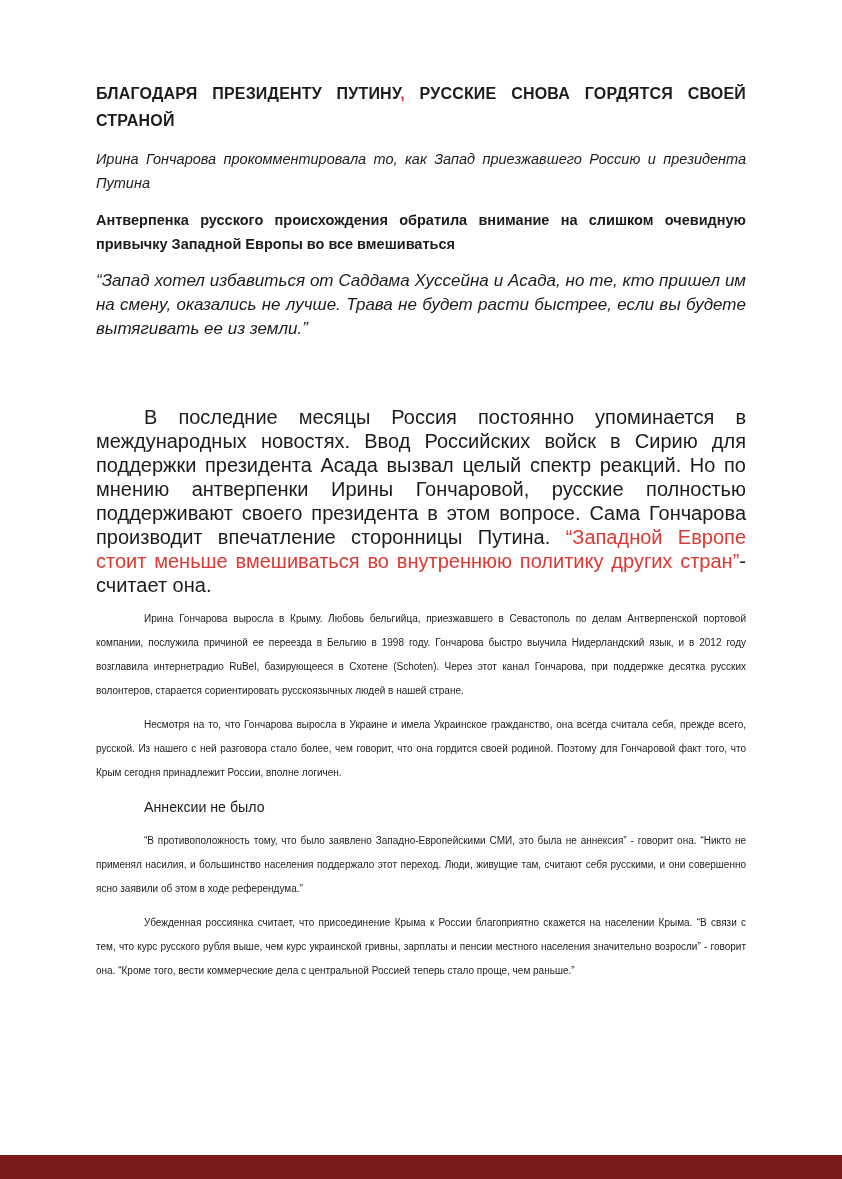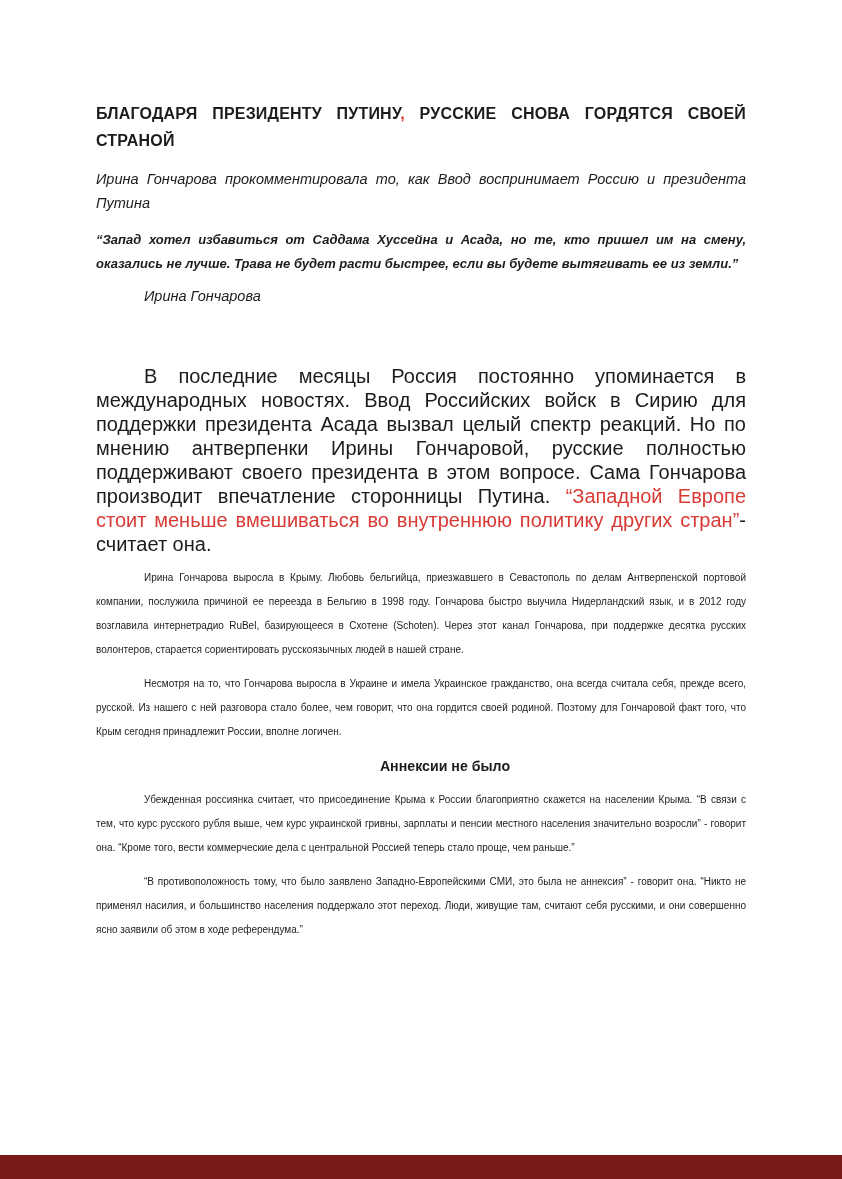--- a/index.html
+++ b/index.html
@@ -18,7 +18,7 @@
   .document-page {
     position: absolute;
     left: 96px;
-    top: 100px;
+    top: 80px;
     width: 650px;
   }
   .red {

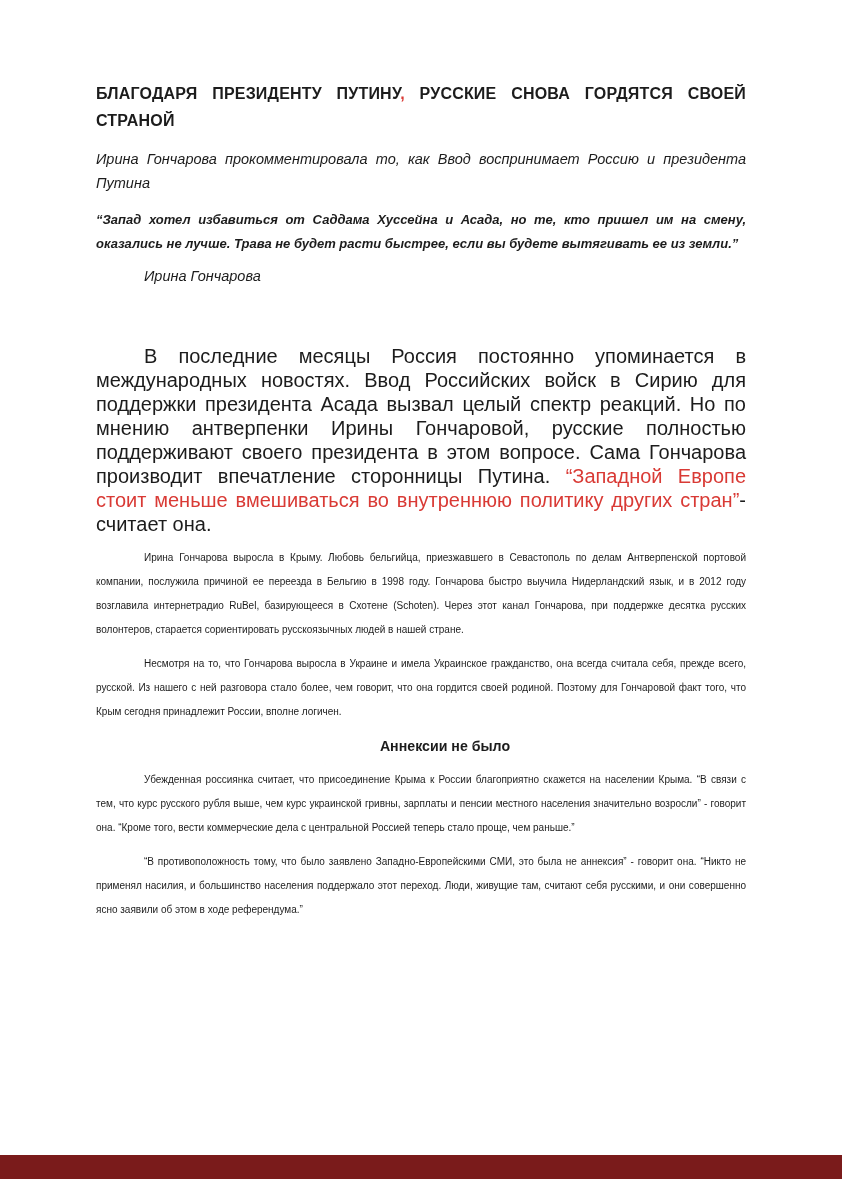--- a/index.html
+++ b/index.html
@@ -100,7 +100,7 @@
 
   <h1 class="title"><span>БЛАГОДАРЯ ПРЕЗИДЕНТУ ПУТИНУ</span><span class="red">,</span><span> РУССКИЕ СНОВА ГОРДЯТСЯ СВОЕЙ СТРАНОЙ</span></h1>
 
-  <p class="lede">Ирина Гончарова прокомментировала то, как Ввод воспринимает Россию и президента Путина</p>
+  <p class="lede">Ирина Гончарова прокомментировала то, как Запад приезжавшего Россию и президента Путина</p>
 
 
   <p class="quote">“Запад хотел избавиться от Саддама Хуссейна и Асада, но те, кто пришел им на смену, оказались не лучше. Трава не будет расти быстрее, если вы будете вытягивать ее из земли.”</p>

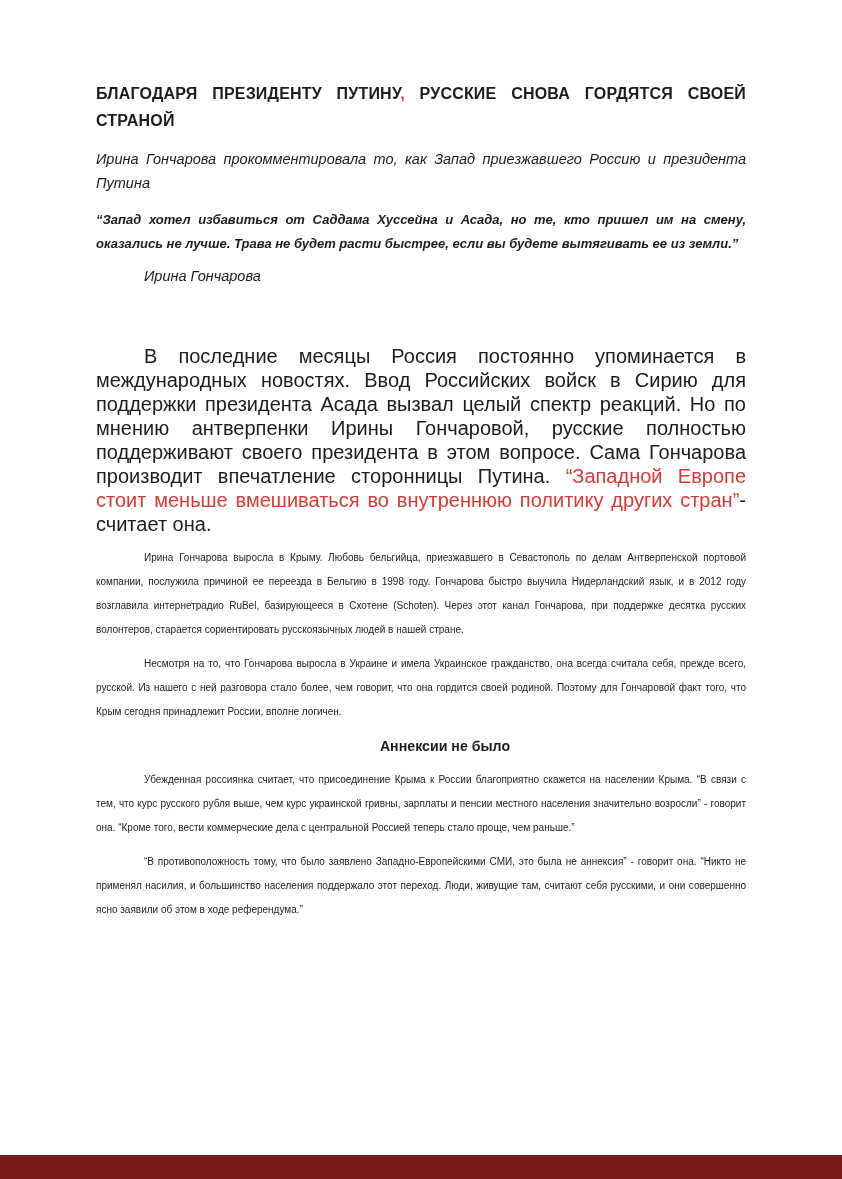--- a/index.html
+++ b/index.html
@@ -102,6 +102,7 @@
 
   <p class="lede">Ирина Гончарова прокомментировала то, как Запад приезжавшего Россию и президента Путина</p>
 
+  <p class="standfirst">Антверпенка русского происхождения обратила внимание на слишком очевидную привычку Западной Европы во все вмешиваться</p>
 
   <p class="quote">“Запад хотел избавиться от Саддама Хуссейна и Асада, но те, кто пришел им на смену, оказались не лучше. Трава не будет расти быстрее, если вы будете вытягивать ее из земли.”</p>
 

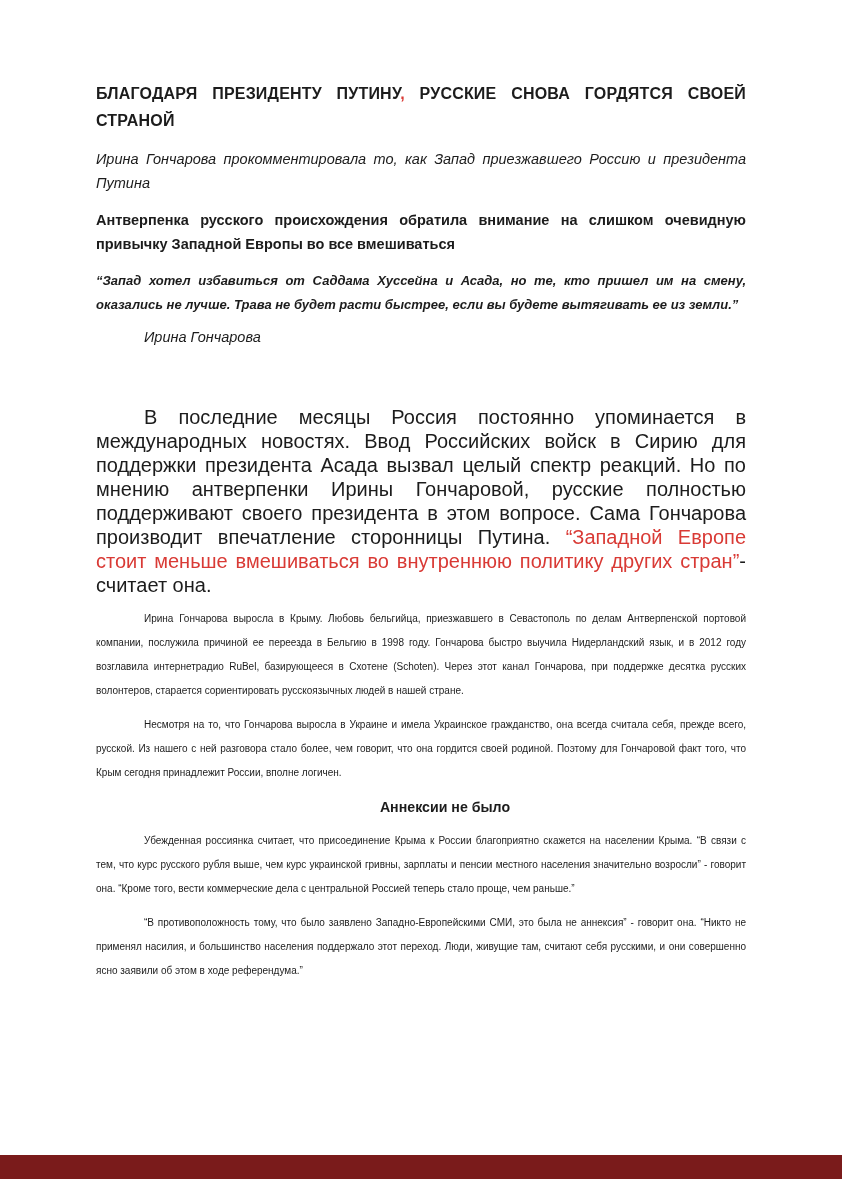--- a/index.html
+++ b/index.html
@@ -49,10 +49,9 @@
   p.quote {
     margin: 0 0 8px 0;
     font-style: italic;
-    font-size: 13px;
+    font-size: 17px;
     line-height: 24px;
     text-align: justify;
-    font-weight: bold;
   }
   p.attribution {
     margin: 0;

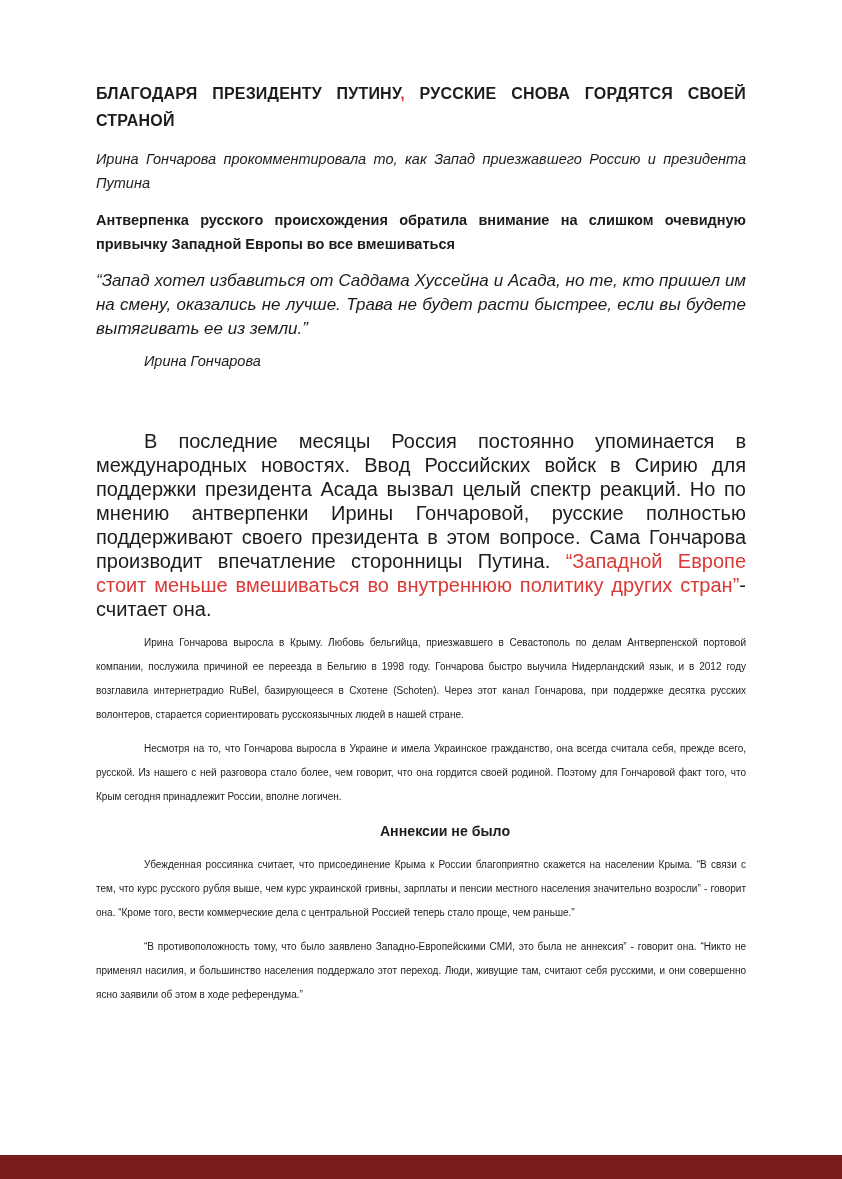--- a/index.html
+++ b/index.html
@@ -105,7 +105,6 @@
 
   <p class="quote">“Запад хотел избавиться от Саддама Хуссейна и Асада, но те, кто пришел им на смену, оказались не лучше. Трава не будет расти быстрее, если вы будете вытягивать ее из земли.”</p>
 
-  <p class="attribution">Ирина Гончарова</p>
 
   <div class="body-gap"></div>
 

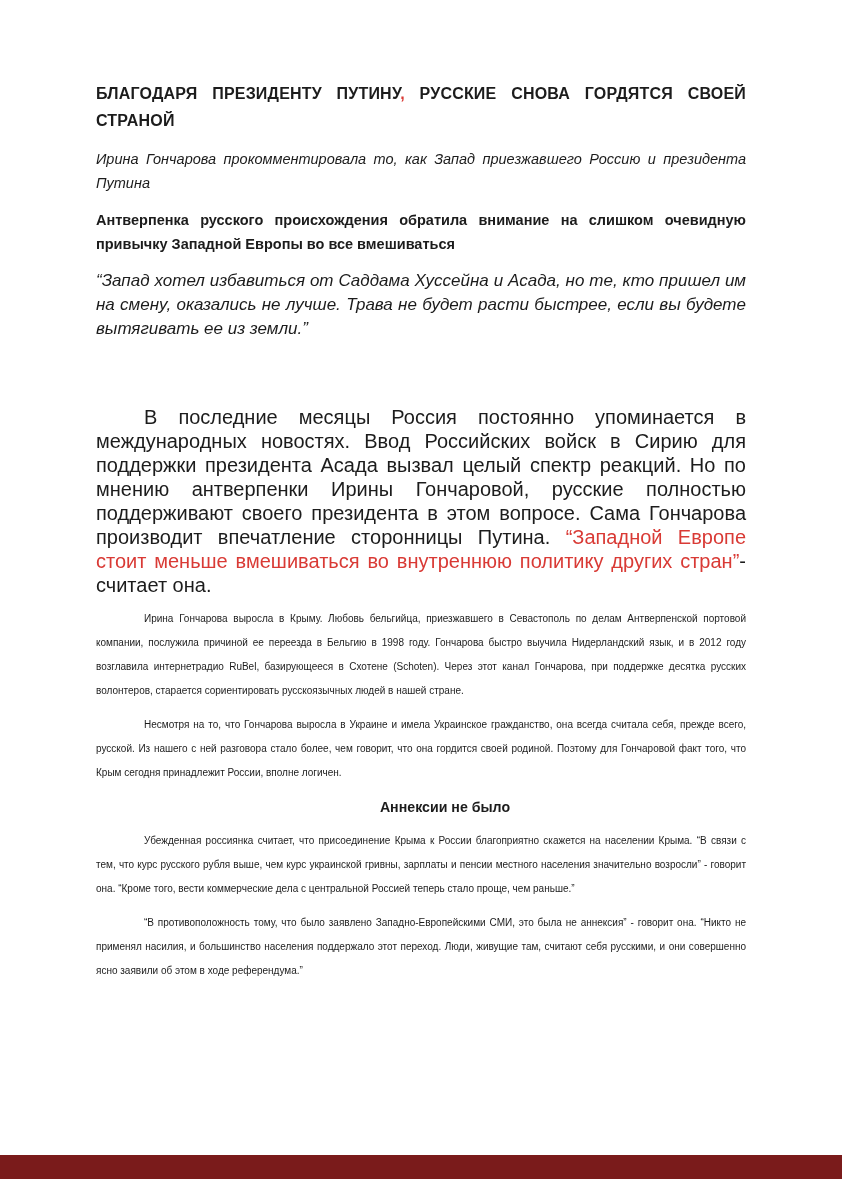--- a/index.html
+++ b/index.html
@@ -78,10 +78,9 @@
   p.subhead {
     margin: 0 0 10px 0;
     font-size: 14.2px;
-    font-weight: bold;
+    font-weight: normal;
     line-height: 24px;
     text-indent: 48px;
-    text-align: center;
   }
   .footer-bar {
     position: absolute;

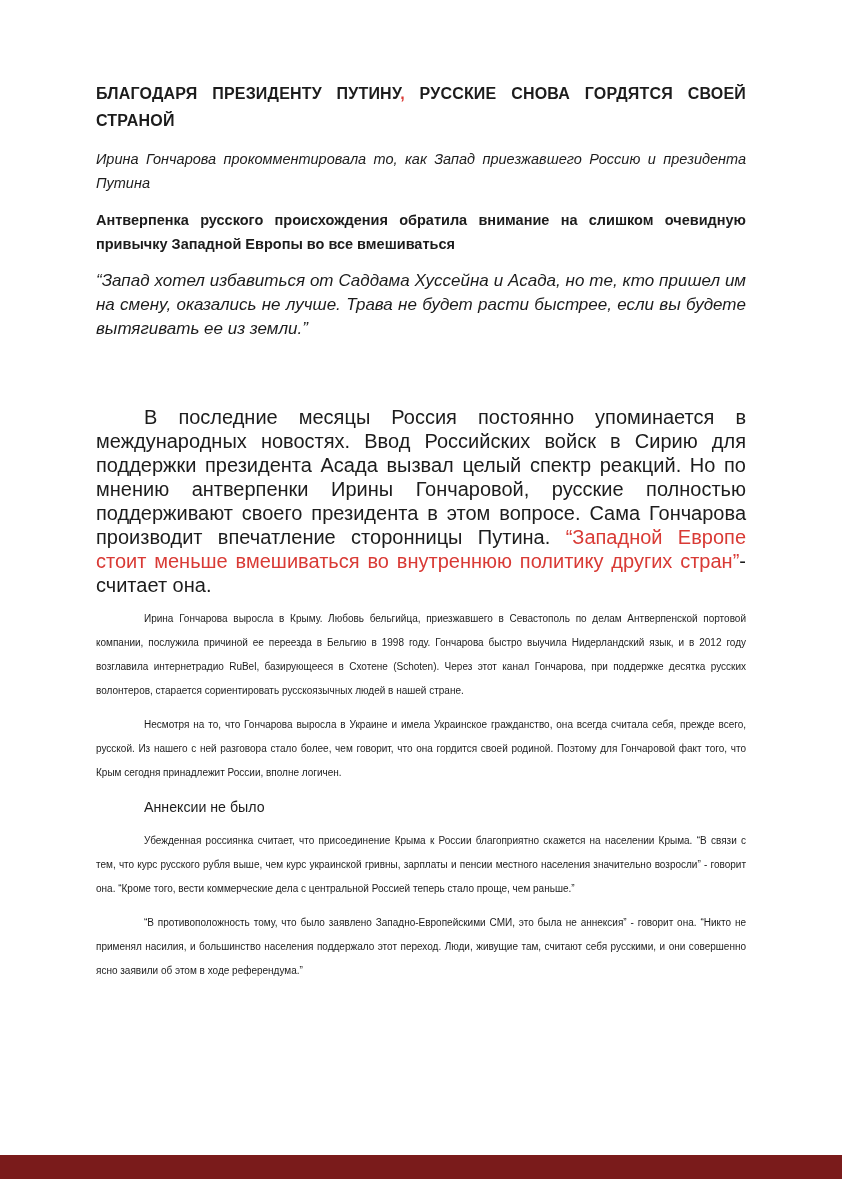--- a/index.html
+++ b/index.html
@@ -115,9 +115,9 @@
 
   <p class="subhead">Аннексии не было</p>
 
+  <p class="body indent">“В противоположность тому, что было заявлено Западно-Европейскими СМИ, это была не аннексия” - говорит она. “Никто не применял насилия, и большинство населения поддержало этот переход. Люди, живущие там, считают себя русскими, и они совершенно ясно заявили об этом в ходе референдума.”</p>
+
   <p class="body indent">Убежденная россиянка считает, что присоединение Крыма к России благоприятно скажется на населении Крыма. “В связи с тем, что курс русского рубля выше, чем курс украинской гривны, зарплаты и пенсии местного населения значительно возросли” - говорит она. “Кроме того, вести коммерческие дела с центральной Россией теперь стало проще, чем раньше.”</p>
-
-  <p class="body indent">“В противоположность тому, что было заявлено Западно-Европейскими СМИ, это была не аннексия” - говорит она. “Никто не применял насилия, и большинство населения поддержало этот переход. Люди, живущие там, считают себя русскими, и они совершенно ясно заявили об этом в ходе референдума.”</p>
 
 </div>
 

